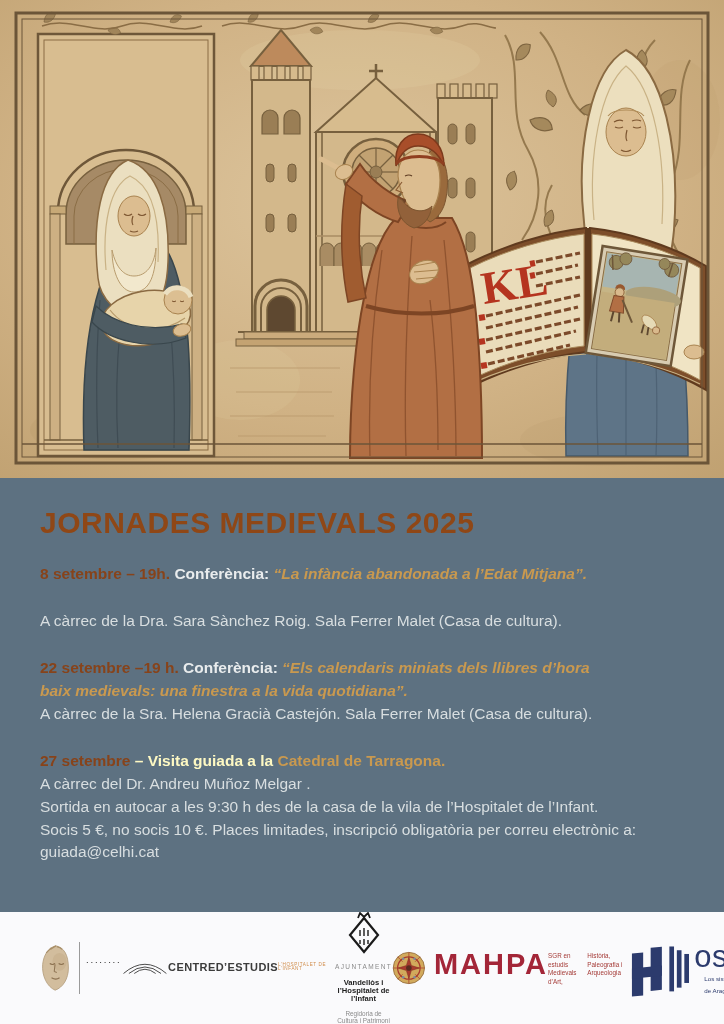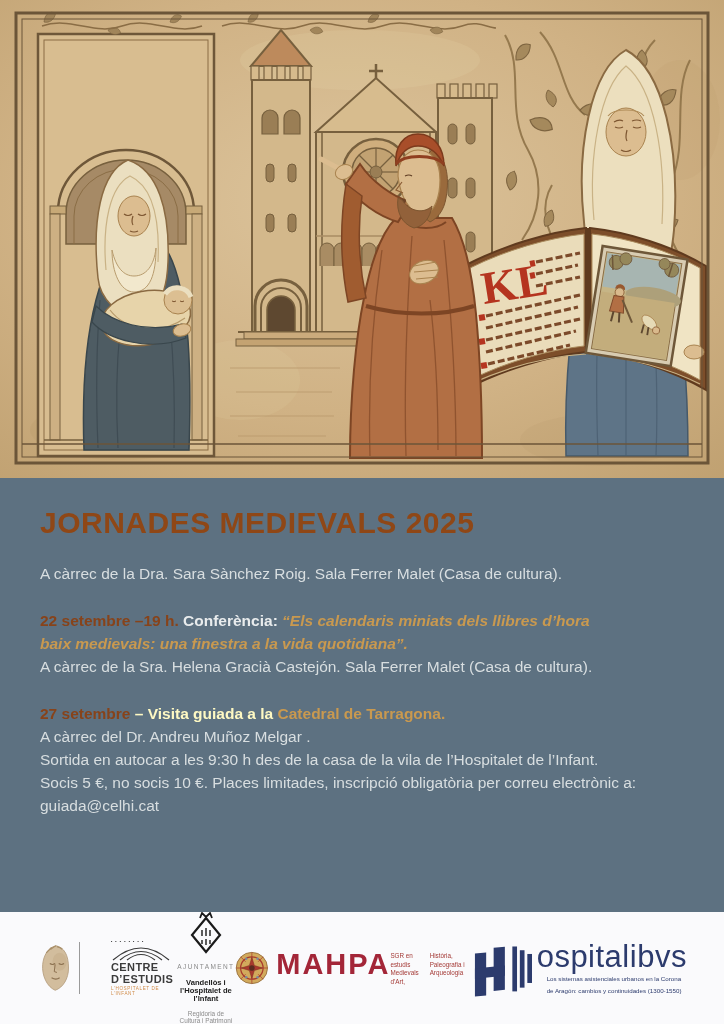--- a/index.html
+++ b/index.html
@@ -320,6 +320,11 @@
     <h1 class="title">JORNADES MEDIEVALS 2025</h1>
 
     <div class="event">
+      <div class="event-head">
+        <span class="date">8 setembre – 19h.</span>
+        <span class="label">Conferència:</span>
+        <span class="talk">“La infància abandonada a l’Edat Mitjana”.</span>
+      </div>
     </div>
 
     <div class="event">

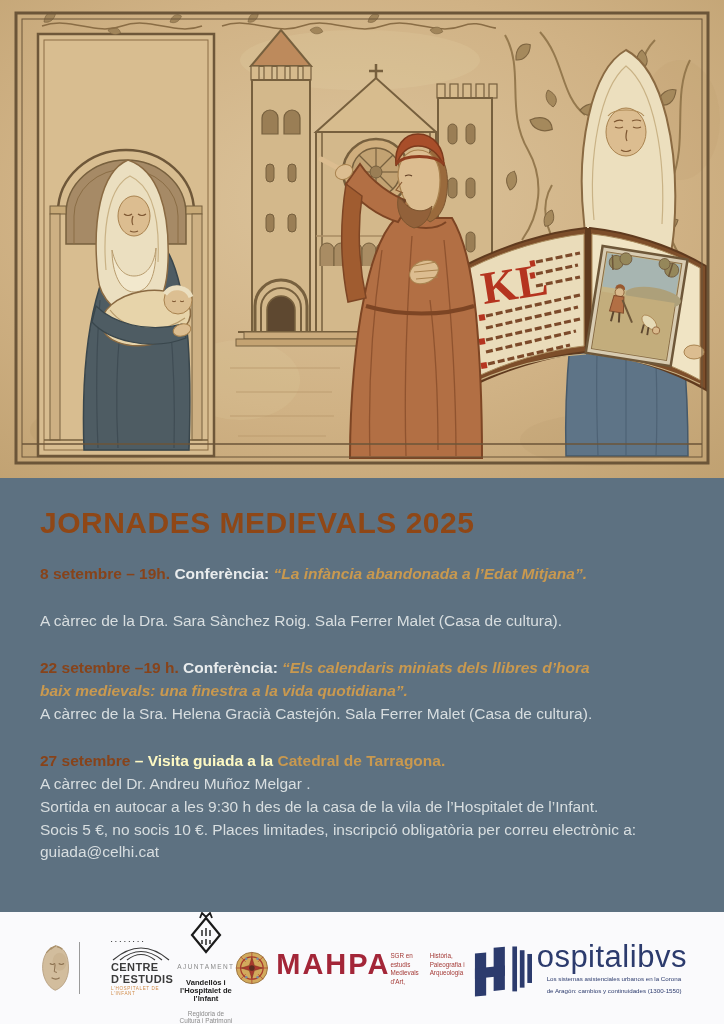--- a/index.html
+++ b/index.html
@@ -28,7 +28,7 @@
   
   .centre{gap:7px;}
   .vdiv{width:1px;height:52px;background:#9a9a9a;}
-  .centre-text{display:flex;flex-direction:column;align-items:flex-start;line-height:1;margin-left:24px;}
+  .centre-text{display:flex;flex-direction:row;align-items:flex-start;line-height:1;}
   .dots{font-size:4px;letter-spacing:3px;color:#3b3b3b;margin-bottom:2px;}
   .c1{font-size:11px;font-weight:bold;color:#3b3b3b;letter-spacing:.4px;line-height:1.1;}
   .c2{font-size:4.6px;color:#d08c4a;letter-spacing:.6px;margin-top:2px;}

